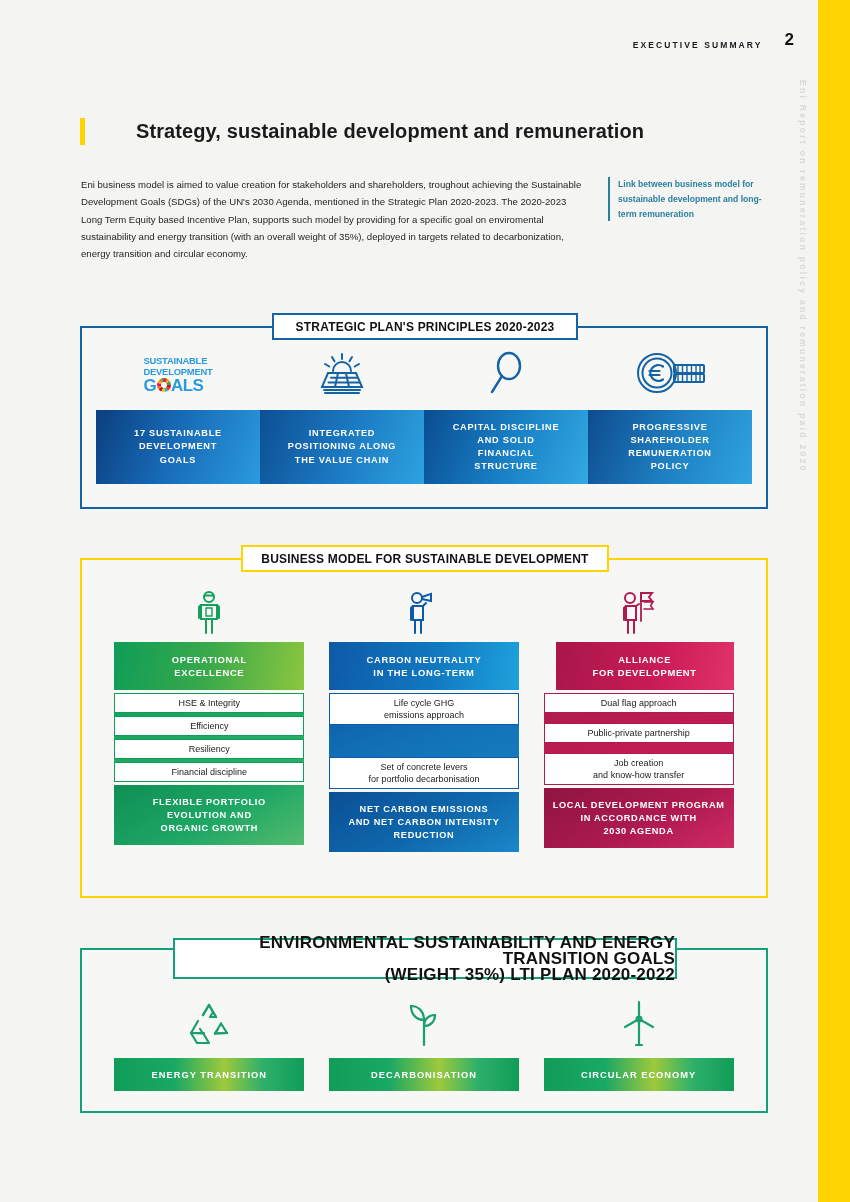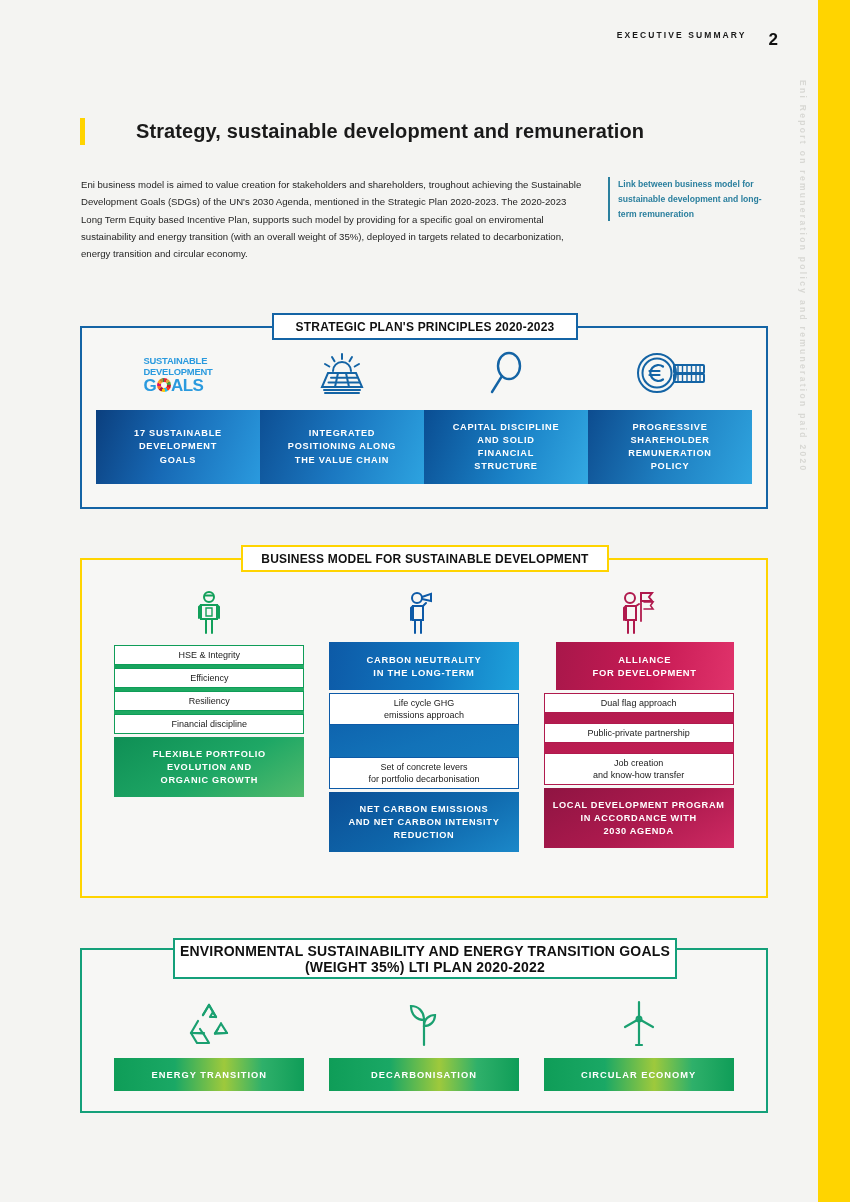--- a/index.html
+++ b/index.html
@@ -17,8 +17,8 @@
     background:#ffd400;
   }
   .page-header{
-    position:absolute;top:30px;right:72px;
-    display:flex;align-items:flex-start;gap:22px;
+    position:absolute;top:30px;right:56px;
+    display:flex;align-items:flex-end;gap:22px;
   }
   .header-label{
     font-size:8.5px;letter-spacing:2.1px;font-weight:700;color:#1a1a1a;

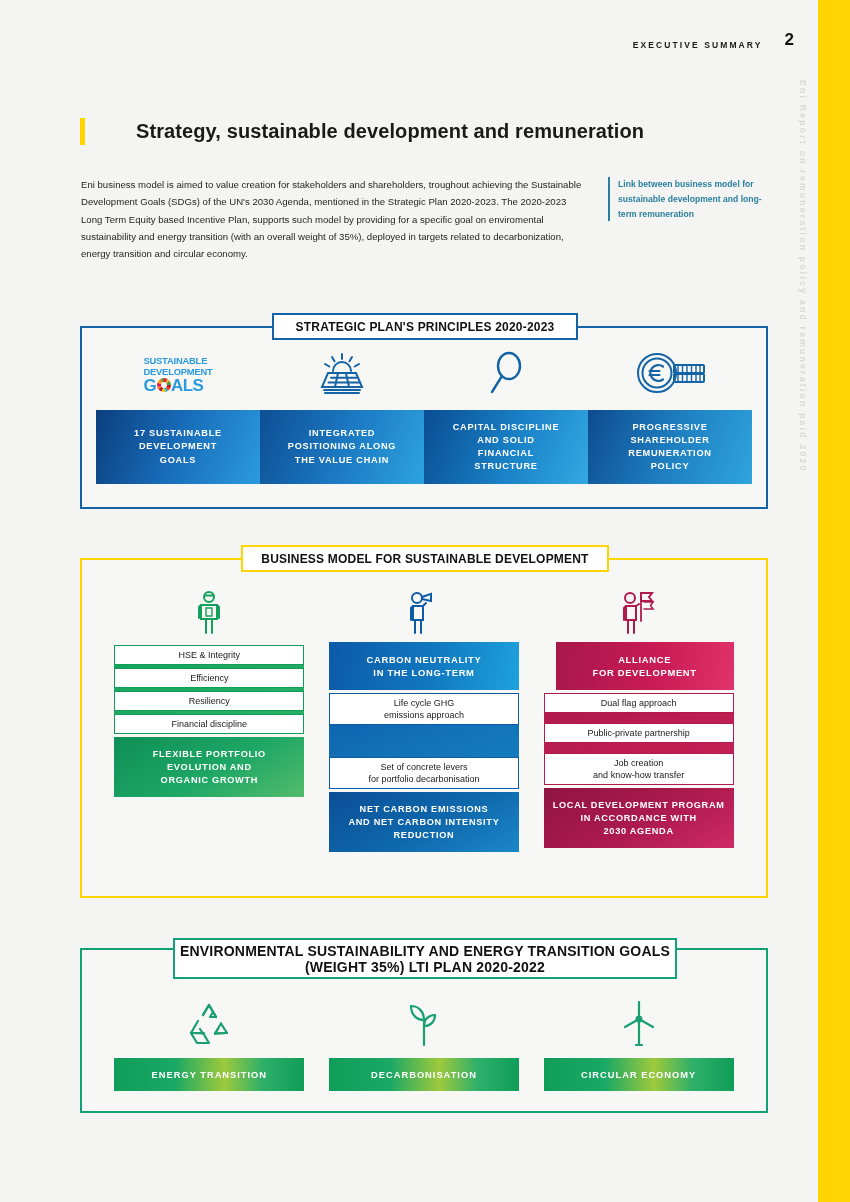--- a/index.html
+++ b/index.html
@@ -251,6 +251,7 @@
         </svg>
       </div>
       <div class="b-stack">
+        <div class="b-head">OPERATIONAL<br>EXCELLENCE</div>
         <div class="b-body">
           <div class="b-chip" style="height:20px">HSE &amp; Integrity</div>
           <div class="b-chip" style="height:20px">Efficiency</div>

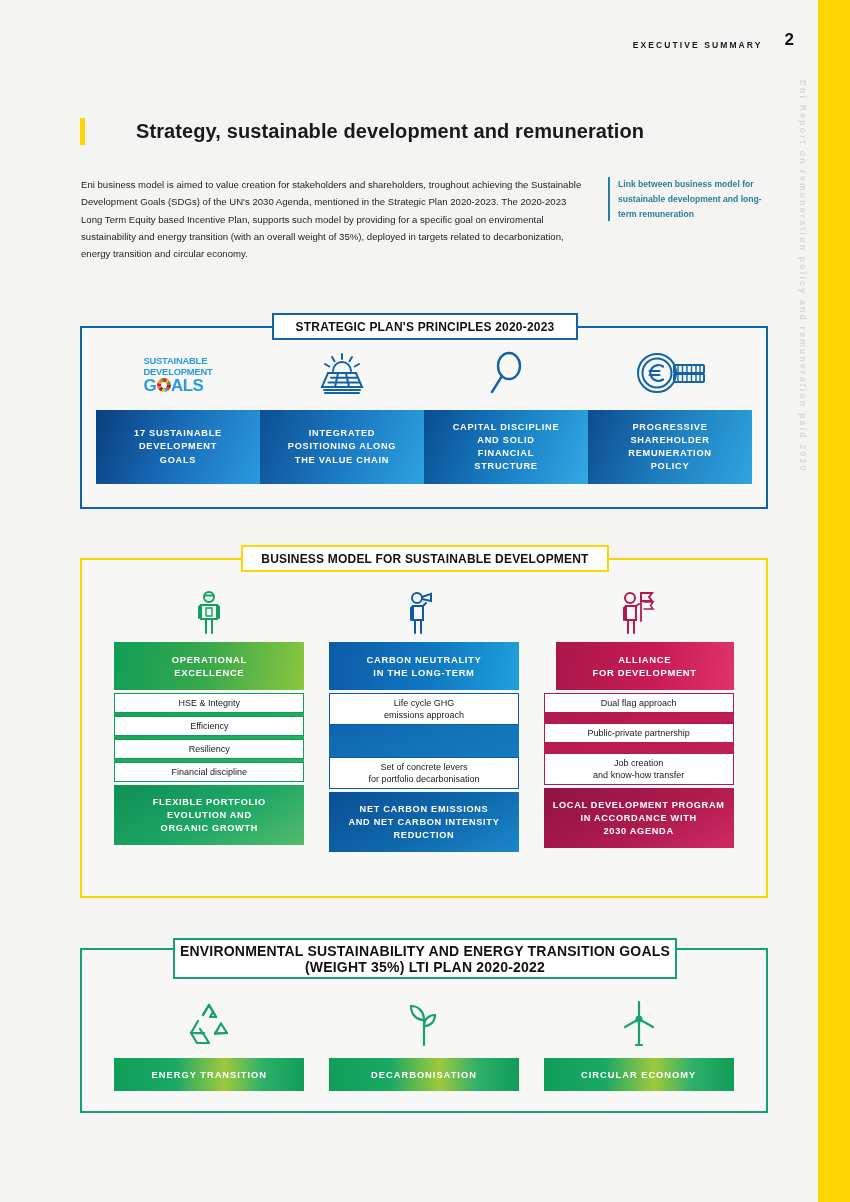--- a/index.html
+++ b/index.html
@@ -144,7 +144,7 @@
   #sec-goals{left:80px;top:948px;width:688px;height:165px;border:2.5px solid #14a07a;}
   #sec-goals-title{
     top:938px;width:504px;height:41px;border:2.5px solid #14a07a;
-    font-size:14px;line-height:16px;letter-spacing:.2px;color:#111;
+    font-size:17px;line-height:16px;letter-spacing:.2px;color:#111;text-align:right;
   }
   .g-cols{position:absolute;left:0;top:0;width:100%;height:100%;
     display:flex;justify-content:space-around;padding:46px 20px 20px 20px;box-sizing:border-box;}

